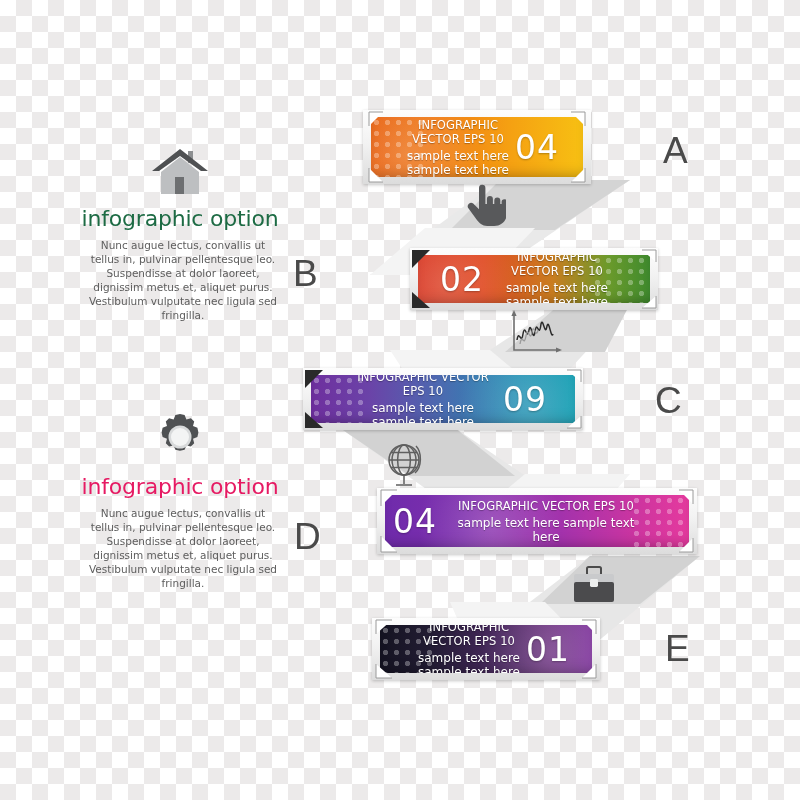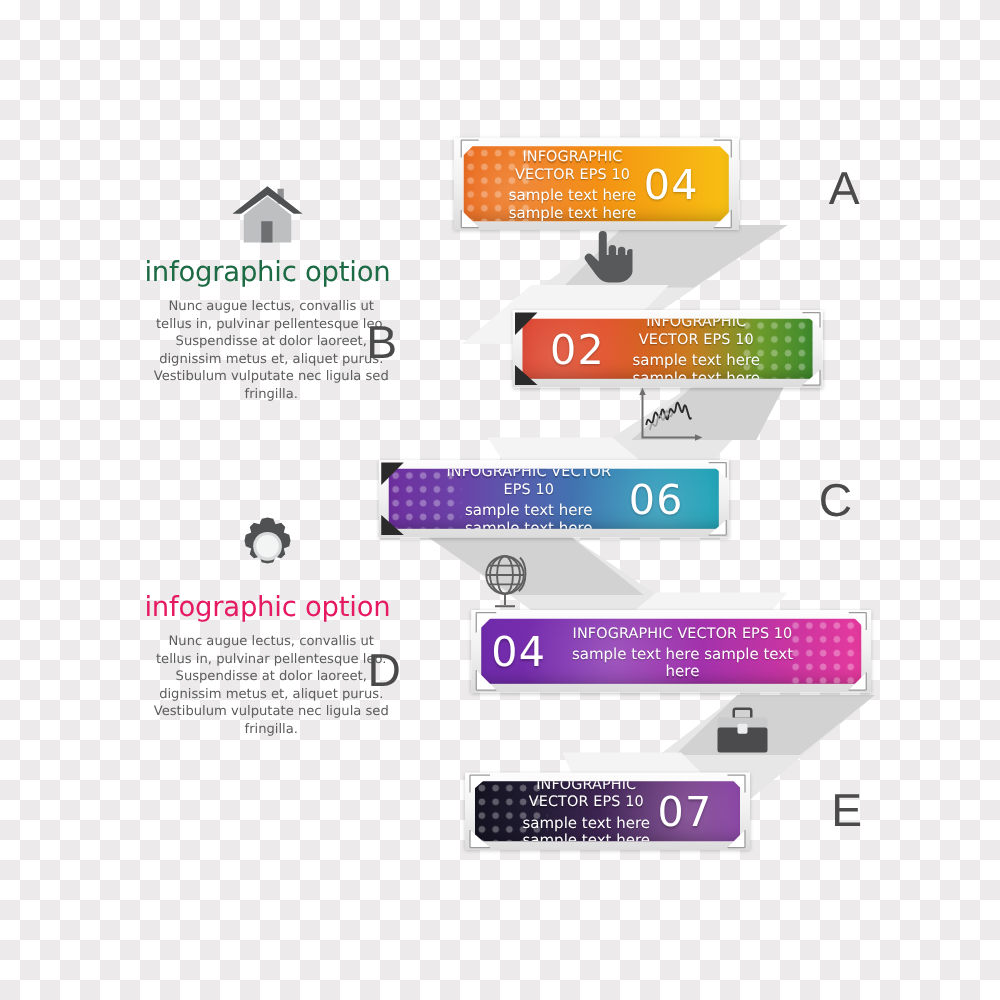--- a/index.html
+++ b/index.html
@@ -17,7 +17,7 @@
   .stage{position:relative;width:800px;height:652px;}
 
   
-  .option{position:absolute;width:200px;text-align:center;margin-left:34px;}
+  .option{position:absolute;width:200px;text-align:center;}
   .option .ico{height:58px;display:flex;align-items:flex-end;justify-content:center;}
   .option .title{
     font-size:22px;letter-spacing:-.2px;margin-top:8px;

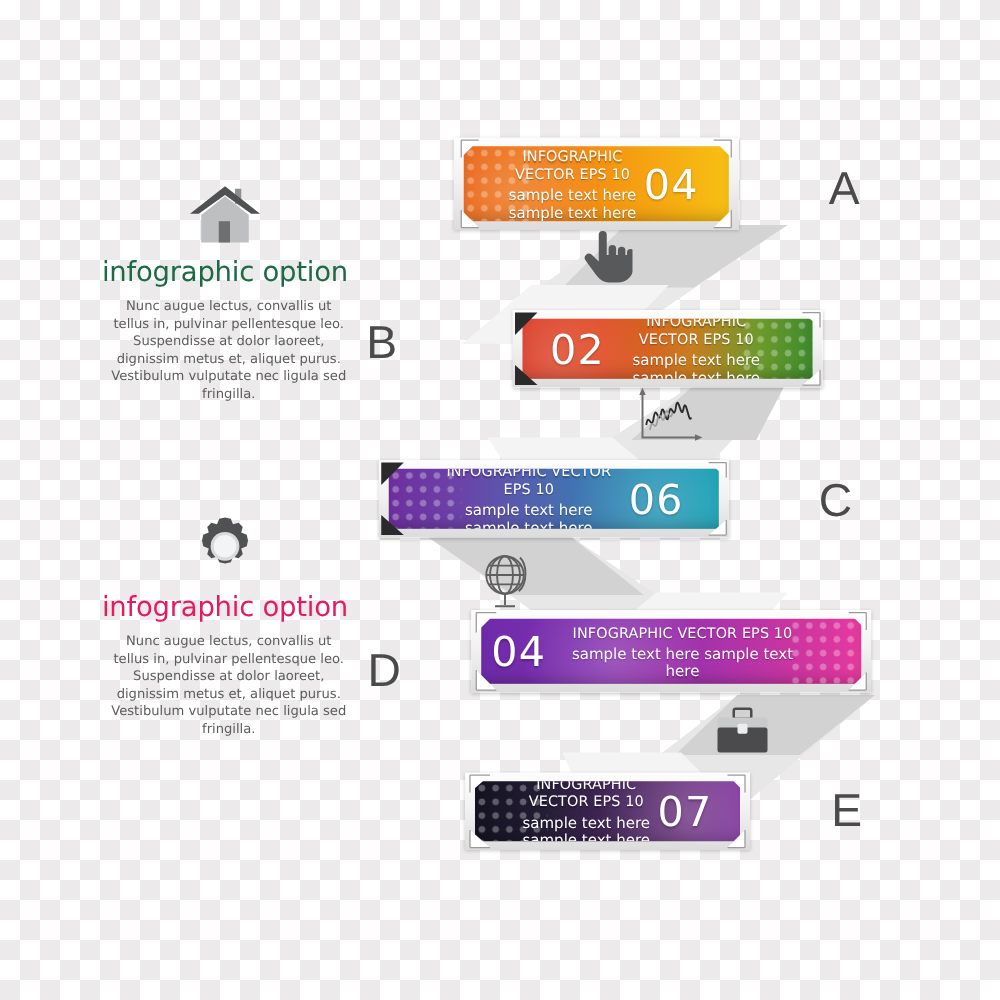--- a/index.html
+++ b/index.html
@@ -161,7 +161,7 @@
         <span class="t1">INFOGRAPHIC VECTOR EPS 10</span>
         <span class="t2">sample text here  sample text here</span>
       </div>
-      <div class="num" style="margin-right:28px;">06</div>
+      <div class="num" style="margin-right:28px;">09</div>
     </div>
     <svg class="fold" style="left:0;top:0;" width="280" height="62" viewBox="0 0 280 62">
       <polygon points="2,2 20,2 2,20" fill="#2a2a2a"></polygon>

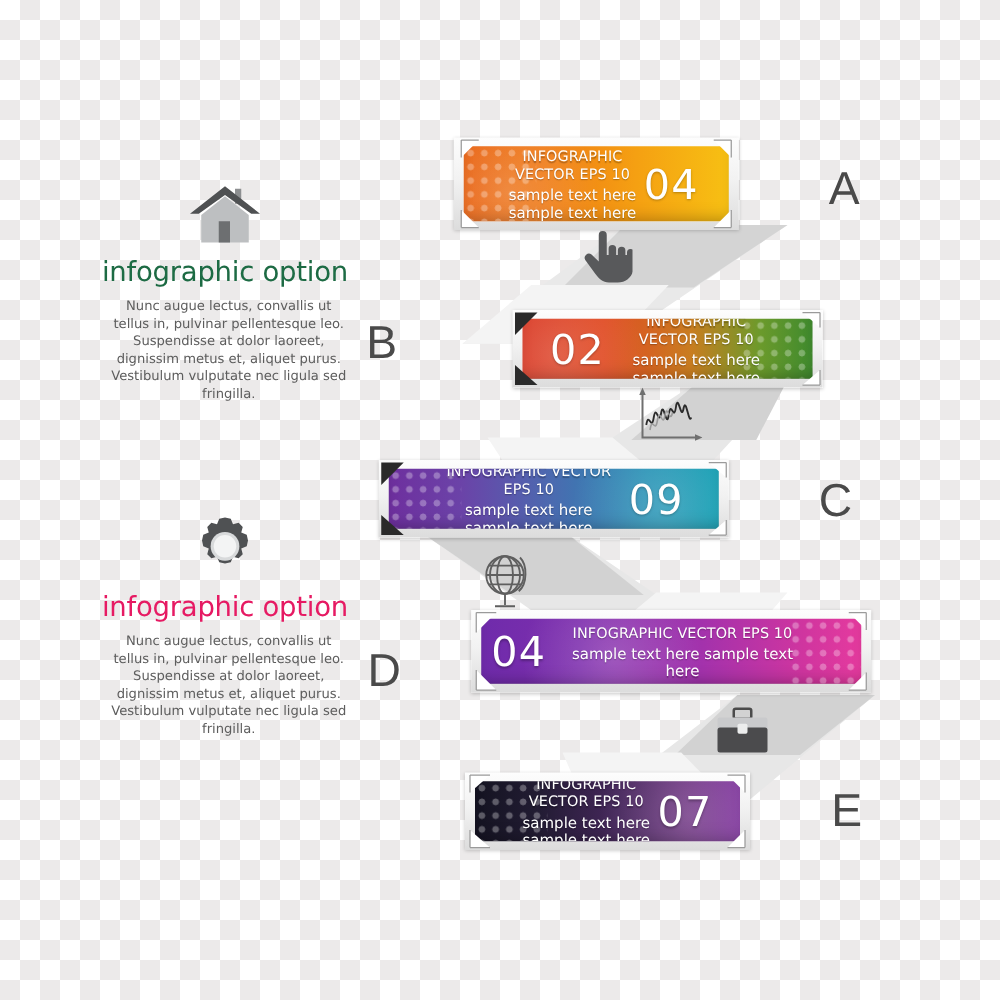--- a/index.html
+++ b/index.html
@@ -205,7 +205,7 @@
         <span class="t1">INFOGRAPHIC VECTOR EPS 10</span>
         <span class="t2">sample text here  sample text here</span>
       </div>
-      <div class="num" style="margin-right:22px;">07</div>
+      <div class="num" style="margin-right:22px;">01</div>
     </div>
     <svg class="fold" style="left:0;top:0;" width="228" height="62" viewBox="0 0 228 62">
       <polygon points="4,2 20,2 4,16" fill="#ffffff"></polygon>

